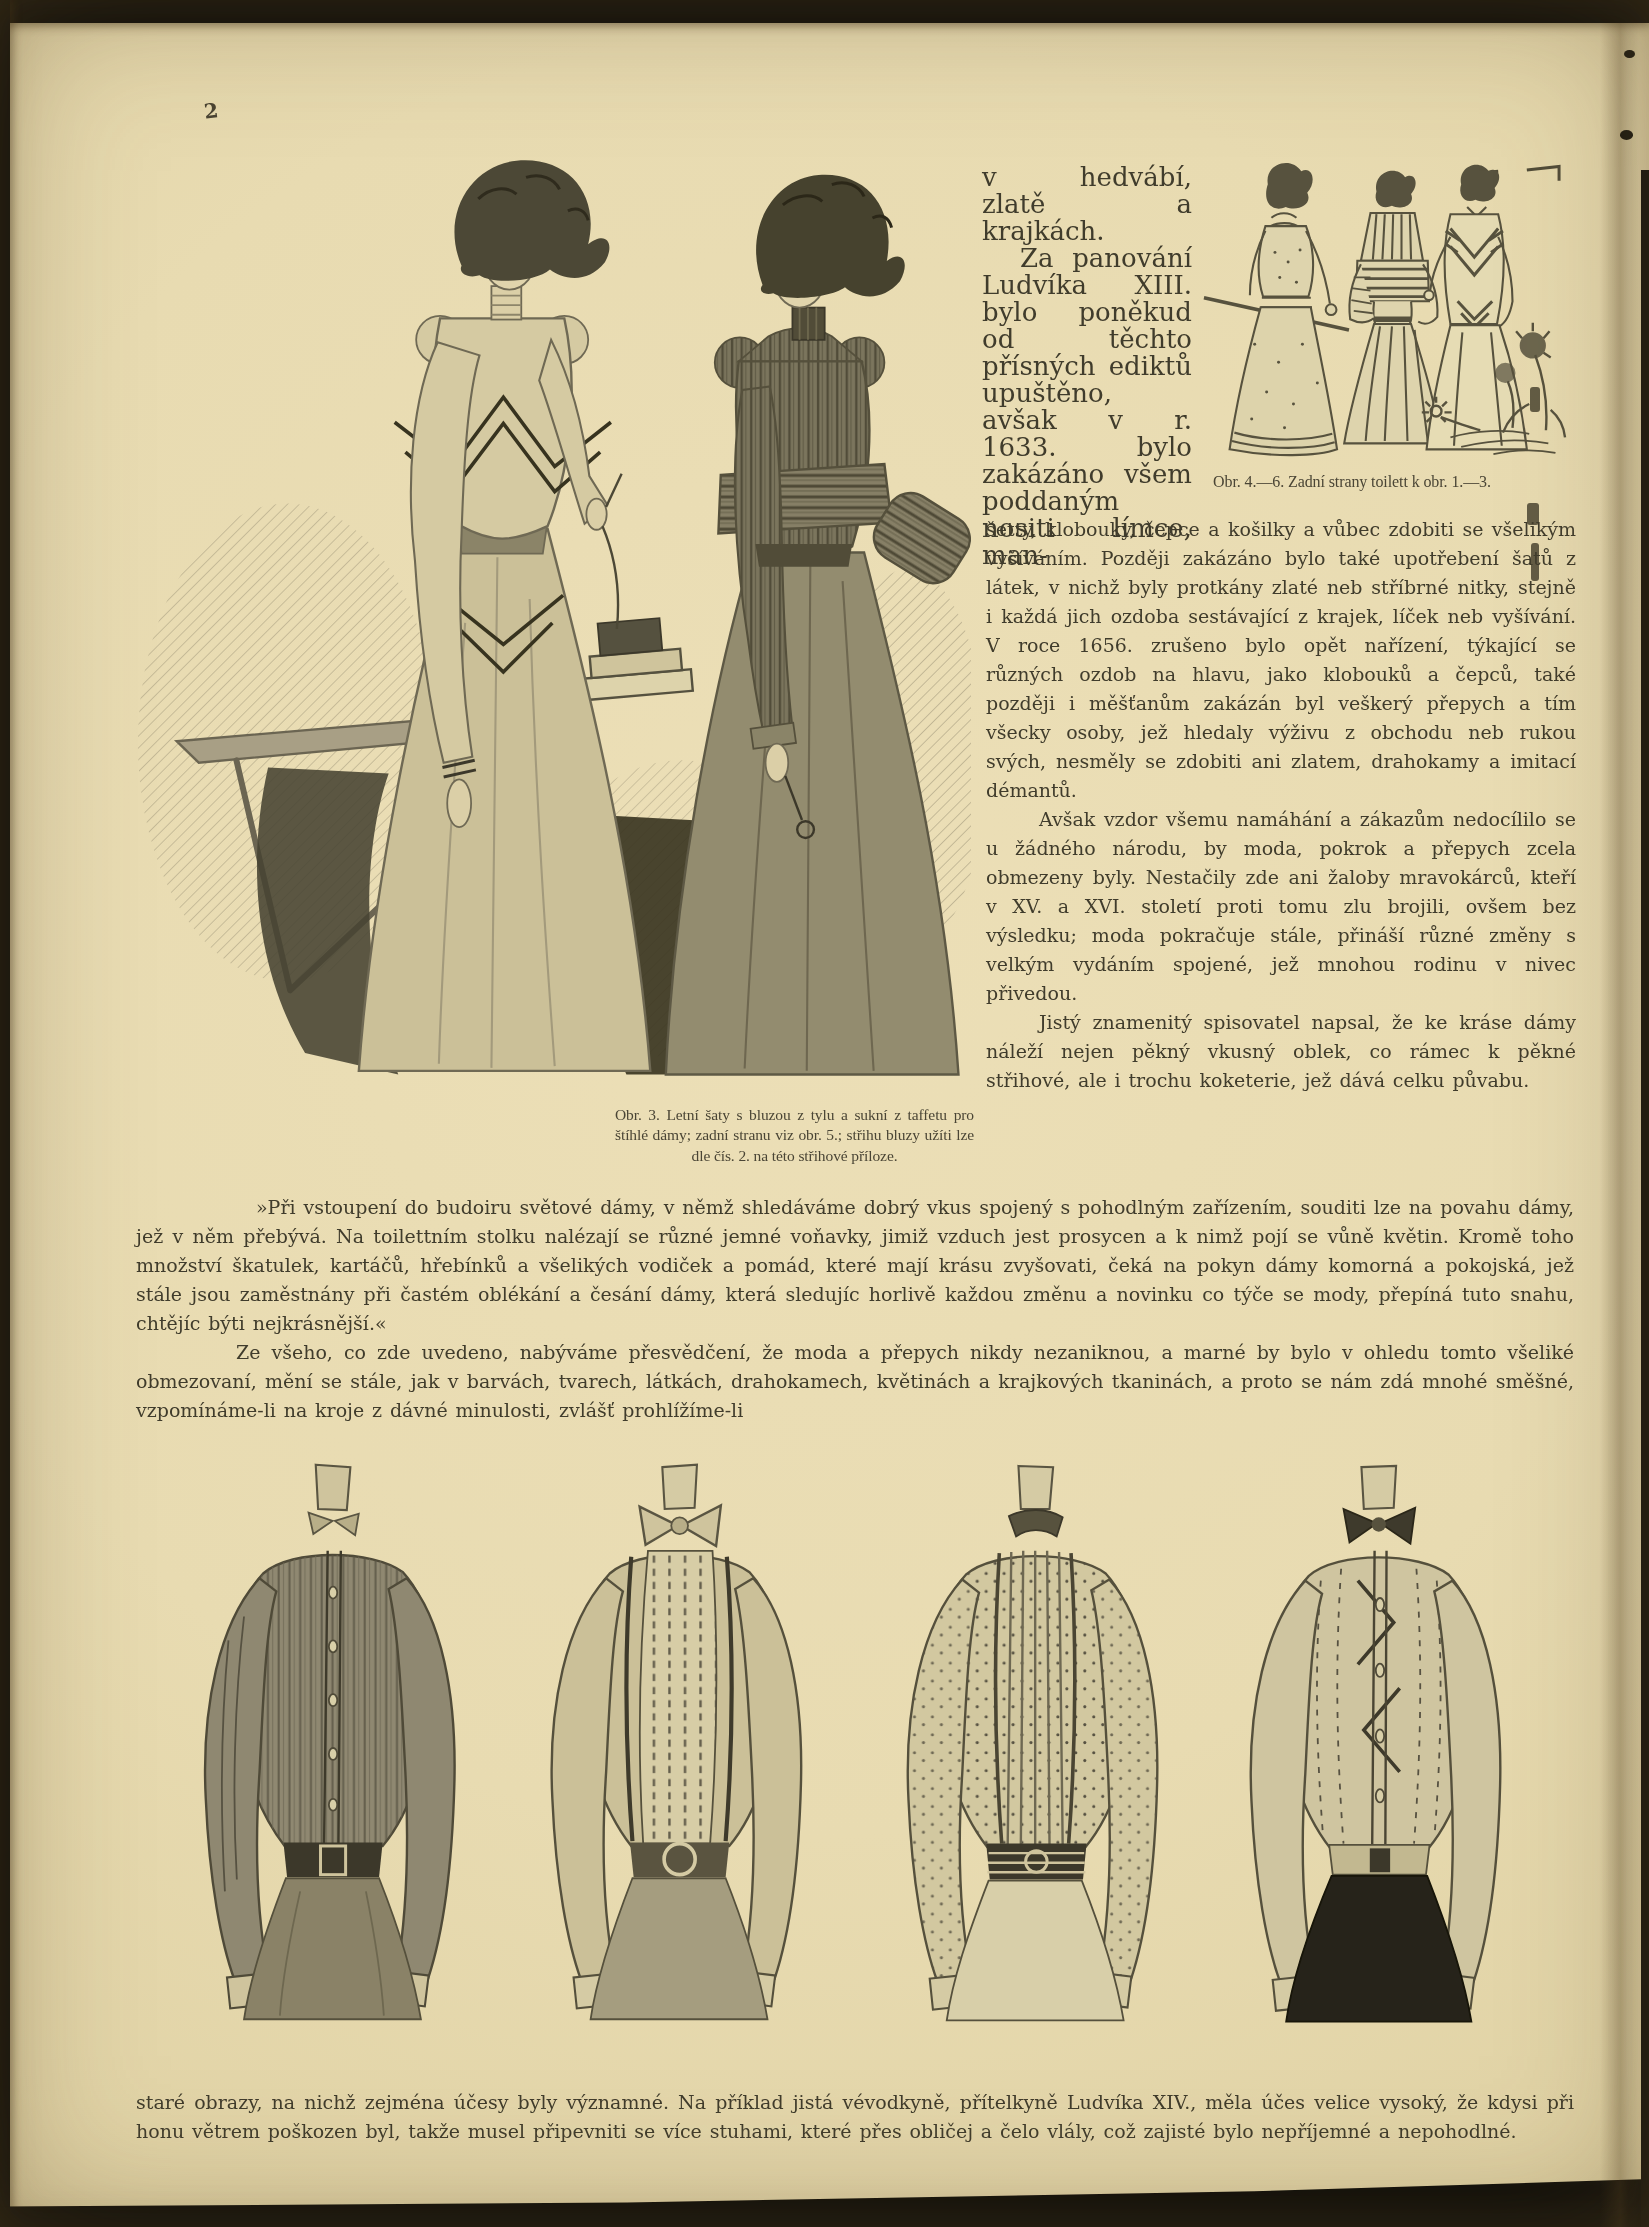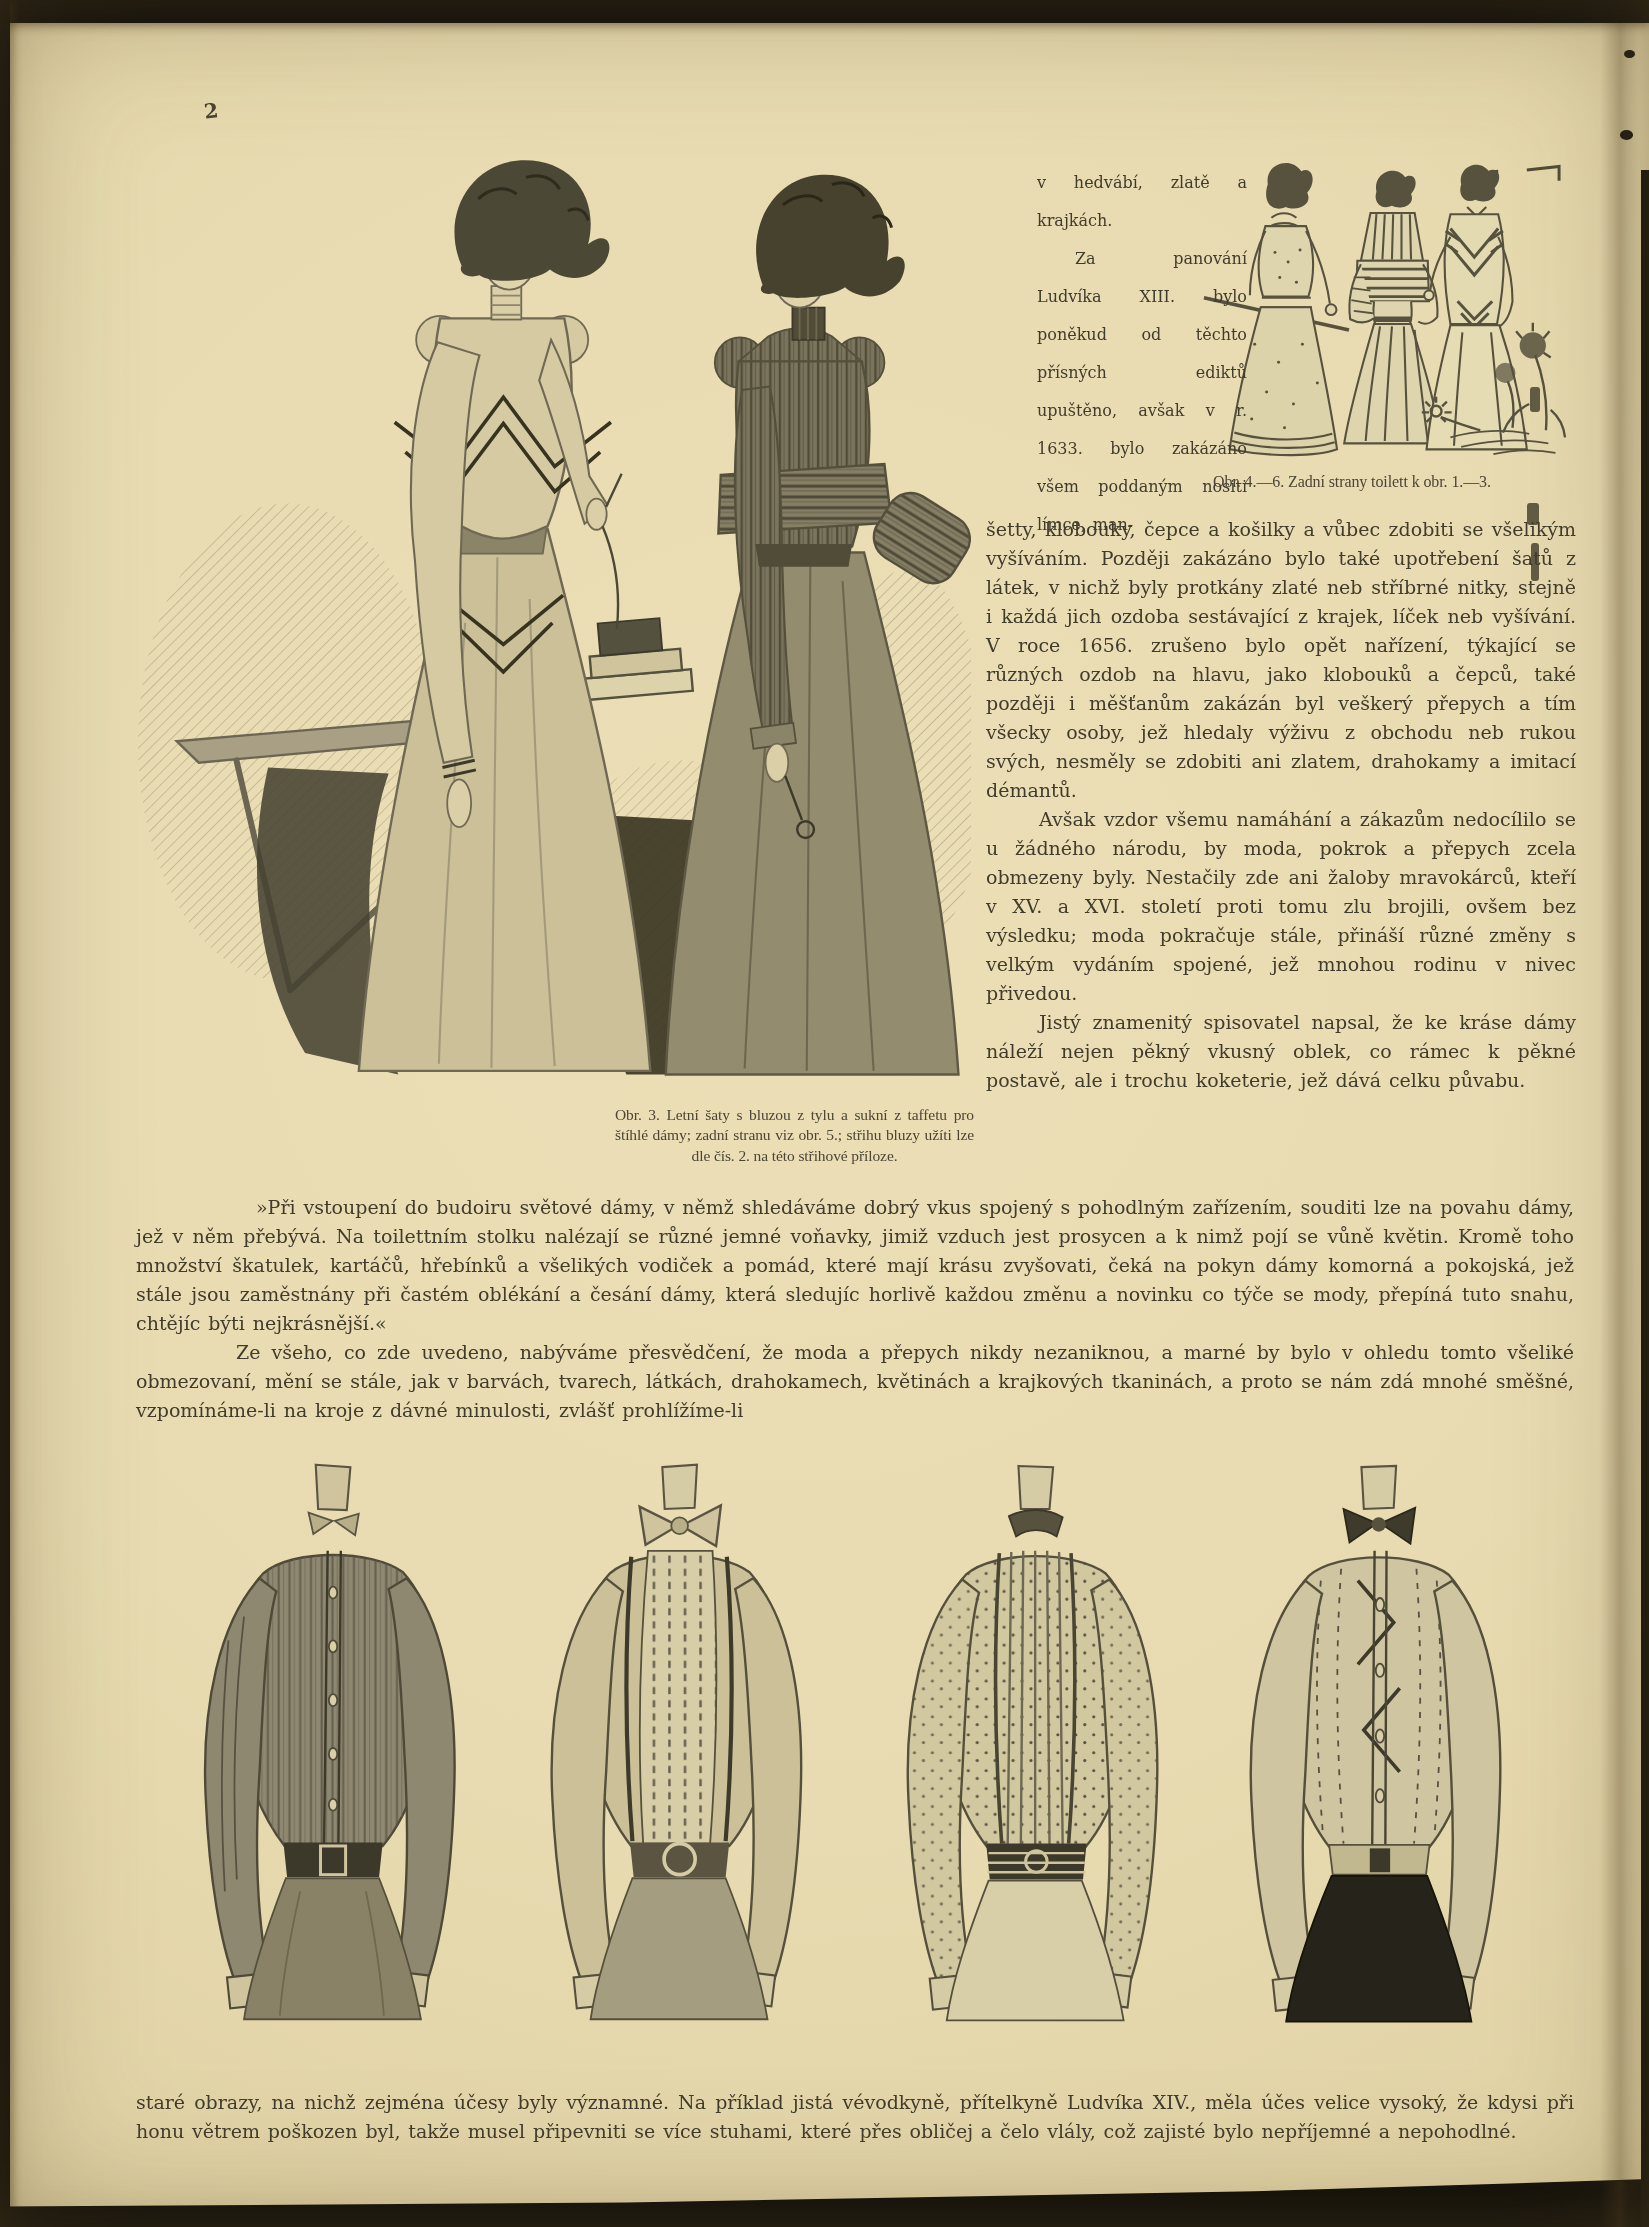--- a/index.html
+++ b/index.html
@@ -28,7 +28,7 @@
   .body-text{position:absolute;text-align:justify;font-size:19px;line-height:29px;
     color:#403c2c;word-spacing:1.8px;}
   .body-text p{margin:0;}
-  .narrow{left:1037px;top:164px;width:210px;font-size:16px;line-height:38px;}
+  .narrow{left:982px;top:164px;width:210px;font-size:26px;line-height:27px;}
   .narrow p.ind{text-indent:38px;}
   .wide{left:986px;top:515px;width:590px;}
   .wide p.ind{text-indent:53px;}

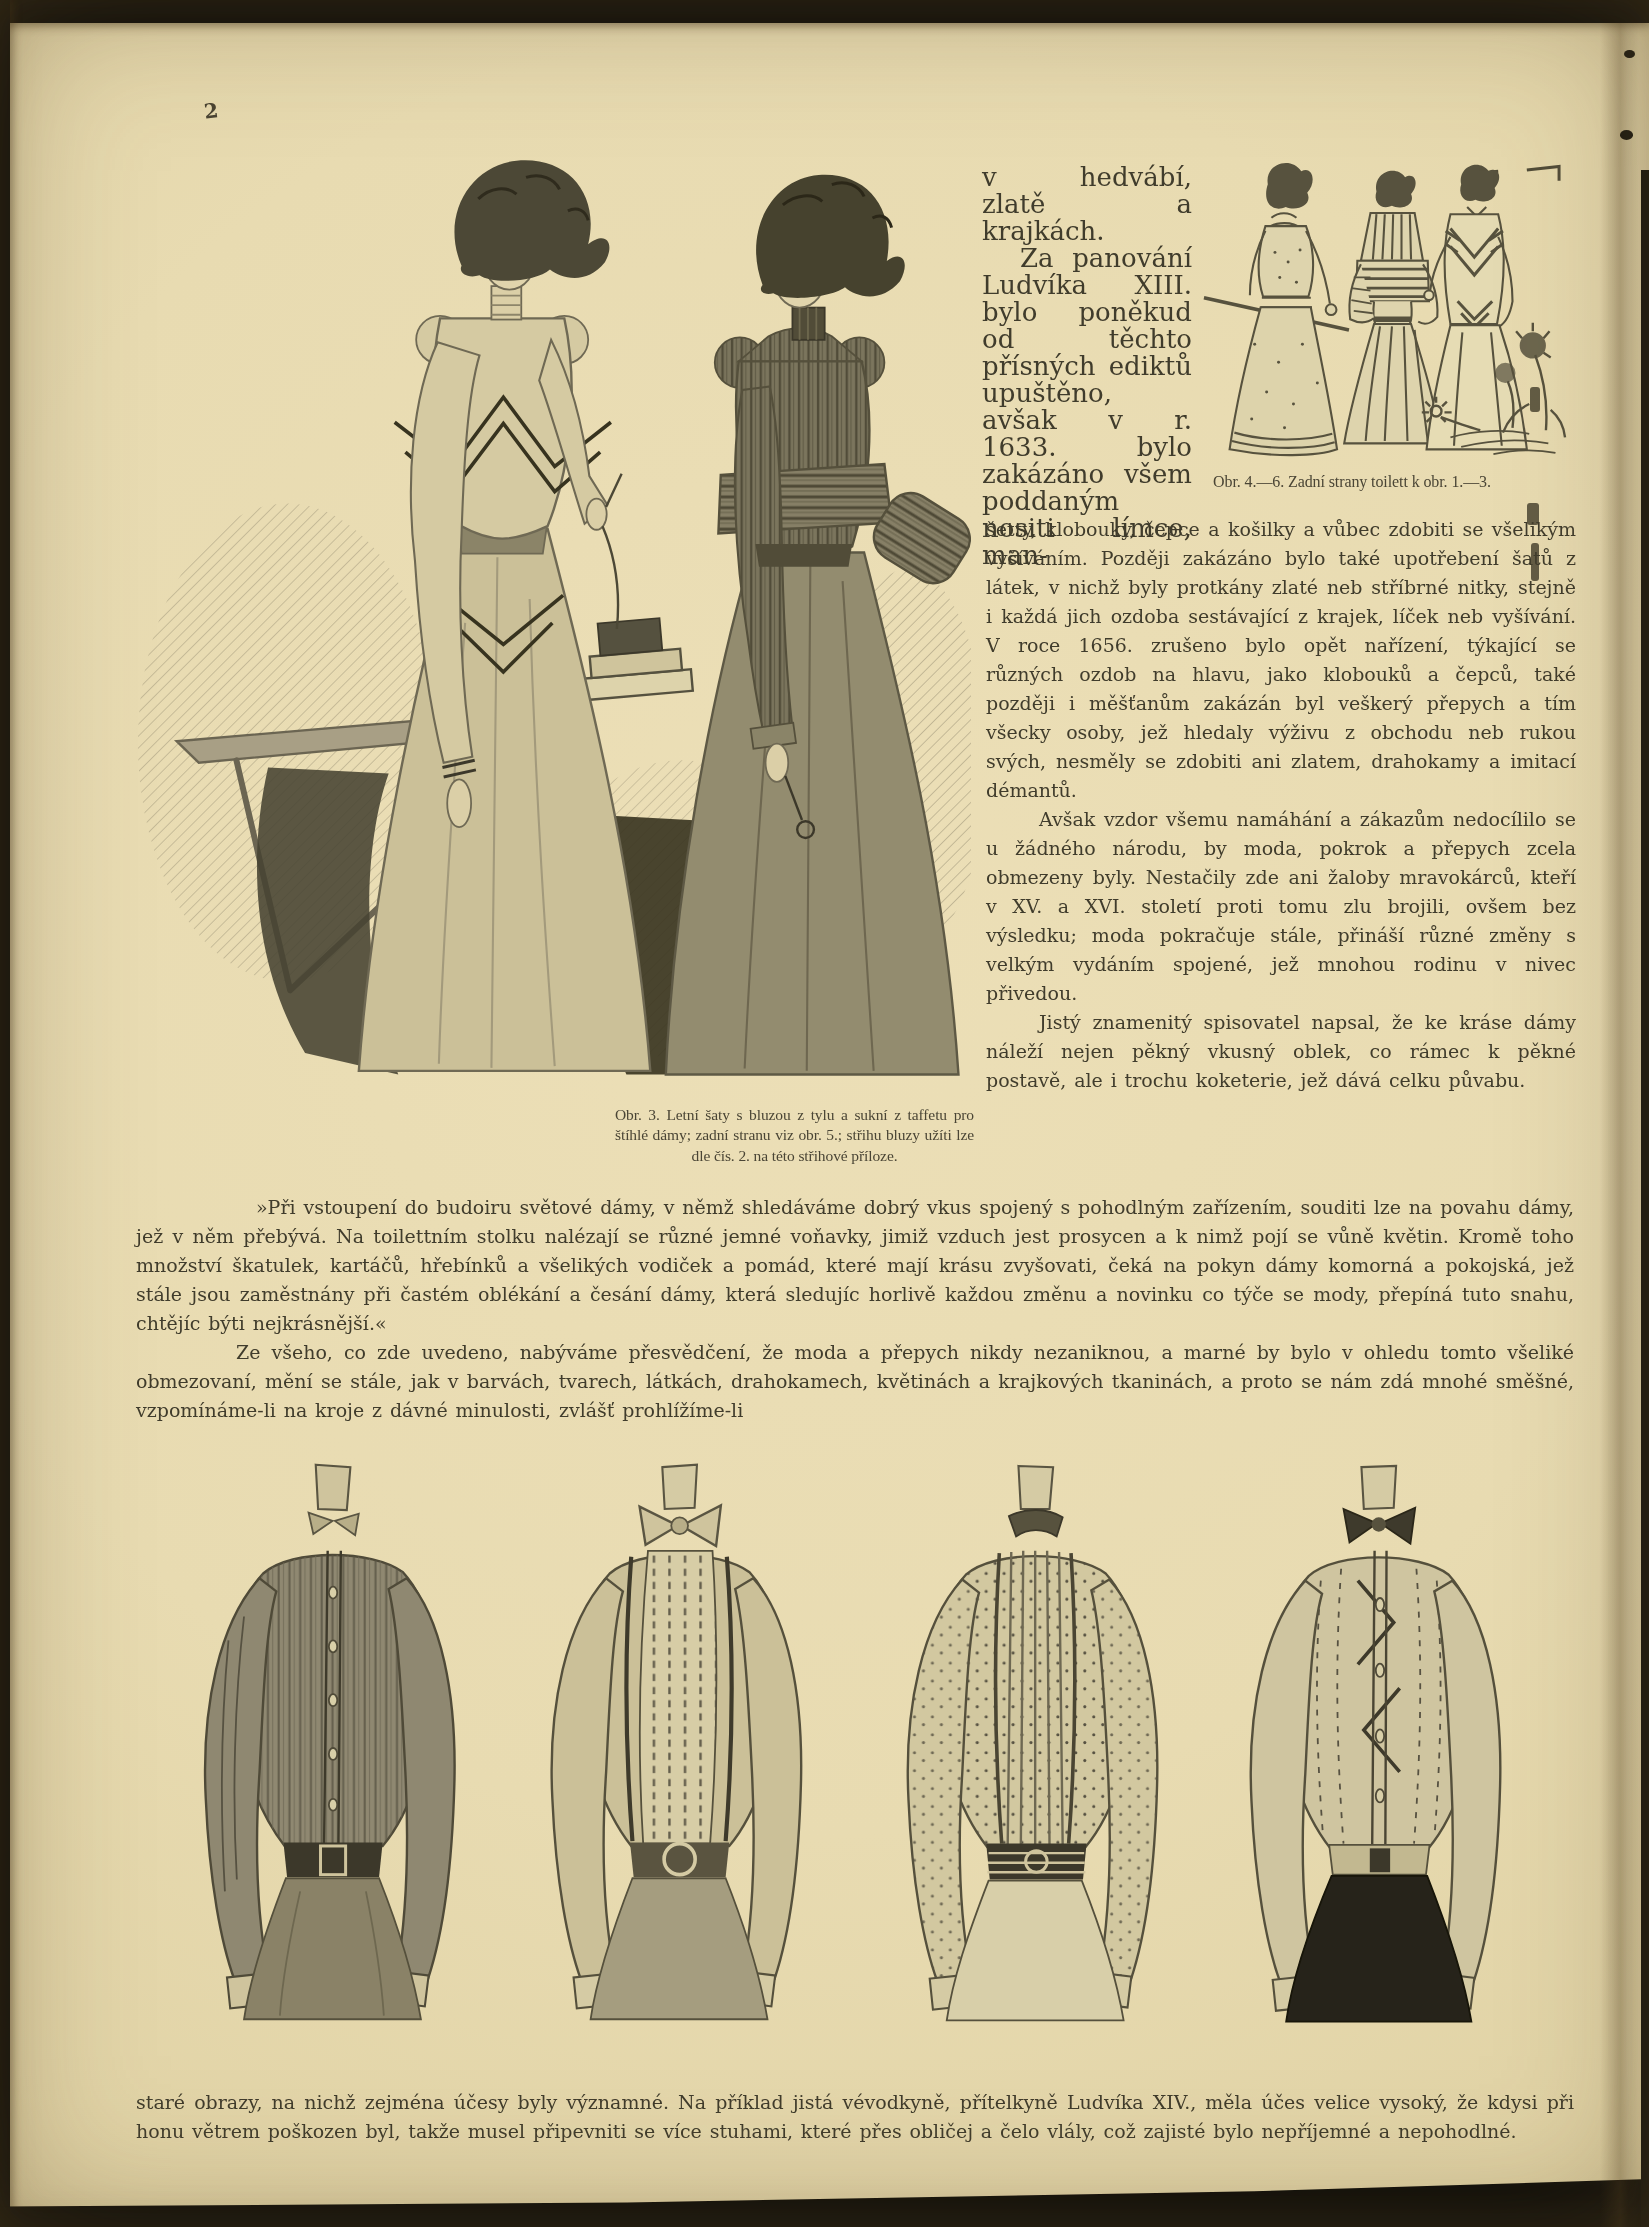--- a/index.html
+++ b/index.html
@@ -241,7 +241,7 @@
   <div class="body-text wide">
     <p>šetty, klobouky, čepce a košilky a vůbec zdobiti se všelikým vyšíváním. Později zakázáno bylo také upotřebení šatů z látek, v nichž byly protkány zlaté neb stříbrné nitky, stejně i každá jich ozdoba sestávající z krajek, líček neb vyšívání. V roce 1656. zrušeno bylo opět nařízení, týkající se různých ozdob na hlavu, jako klobouků a čepců, také později i měšťanům zakázán byl veškerý přepych a tím všecky osoby, jež hledaly výživu z obchodu neb rukou svých, nesměly se zdobiti ani zlatem, drahokamy a imitací démantů.</p>
     <p class="ind">Avšak vzdor všemu namáhání a zákazům nedocílilo se u žádného národu, by moda, pokrok a přepych zcela obmezeny byly. Nestačily zde ani žaloby mravokárců, kteří v XV. a XVI. století proti tomu zlu brojili, ovšem bez výsledku; moda pokračuje stále, přináší různé změny s velkým vydáním spojené, jež mnohou rodinu v nivec přivedou.</p>
-    <p class="ind">Jistý znamenitý spisovatel napsal, že ke kráse dámy náleží nejen pěkný vkusný oblek, co rámec k pěkné postavě, ale i trochu koketerie, jež dává celku půvabu.</p>
+    <p class="ind">Jistý znamenitý spisovatel napsal, že ke kráse dámy náleží nejen pěkný vkusný oblek, co rámec k pěkné střihové, ale i trochu koketerie, jež dává celku půvabu.</p>
   </div>
 
   <div class="cap cap3">Obr. 3. Letní šaty s bluzou z tylu a sukní z taffetu pro štíhlé dámy; zadní stranu viz obr. 5.; střihu bluzy užíti lze dle čís. 2. na této střihové příloze.</div>

